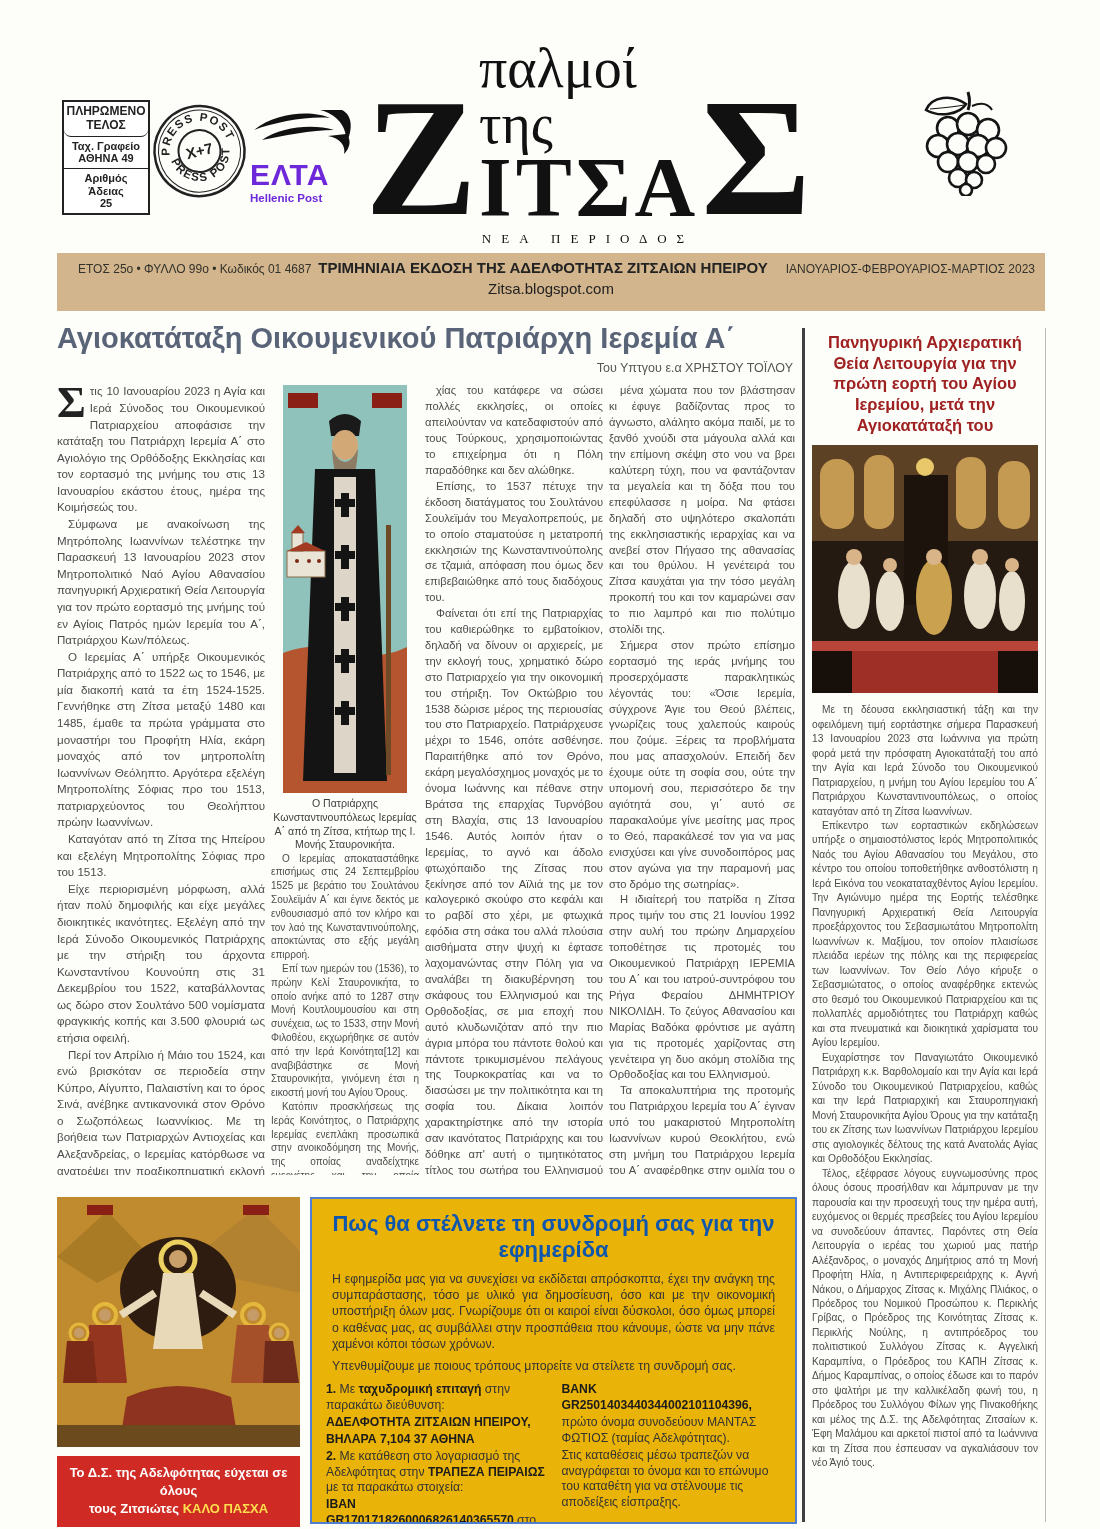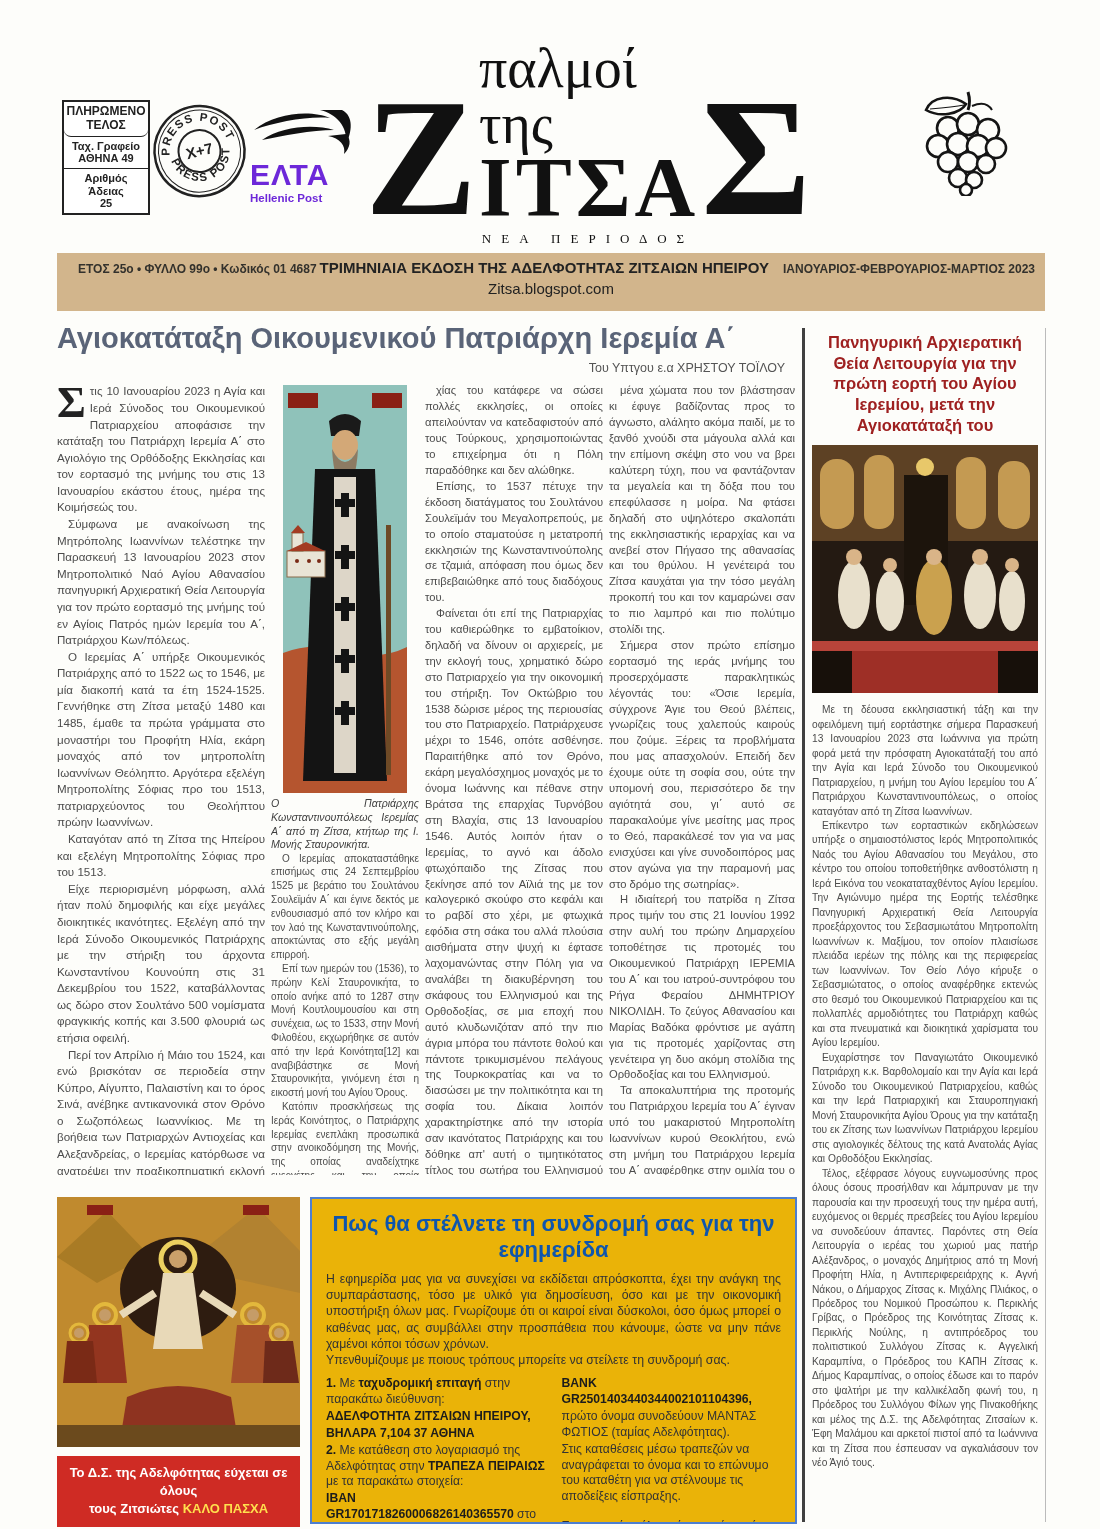--- a/index.html
+++ b/index.html
@@ -28,7 +28,7 @@
   .infobar{position:absolute;left:57px;top:253px;width:988px;height:58px;background:#d2b58c;
            color:#33312c;padding:6px 10px;box-sizing:border-box;}
   .infobar .line1{display:flex;align-items:baseline;justify-content:space-between;}
-  .ib-left,.ib-right{font-size:12px;font-weight:bold;padding-left:11px;}
+  .ib-left,.ib-right{font-size:12px;font-weight:normal;padding-left:11px;}
   .ib-center{font-size:15px;font-weight:bold;color:#222;}
   .ib-site{text-align:center;font-size:15px;margin-top:4px;color:#222;}
   

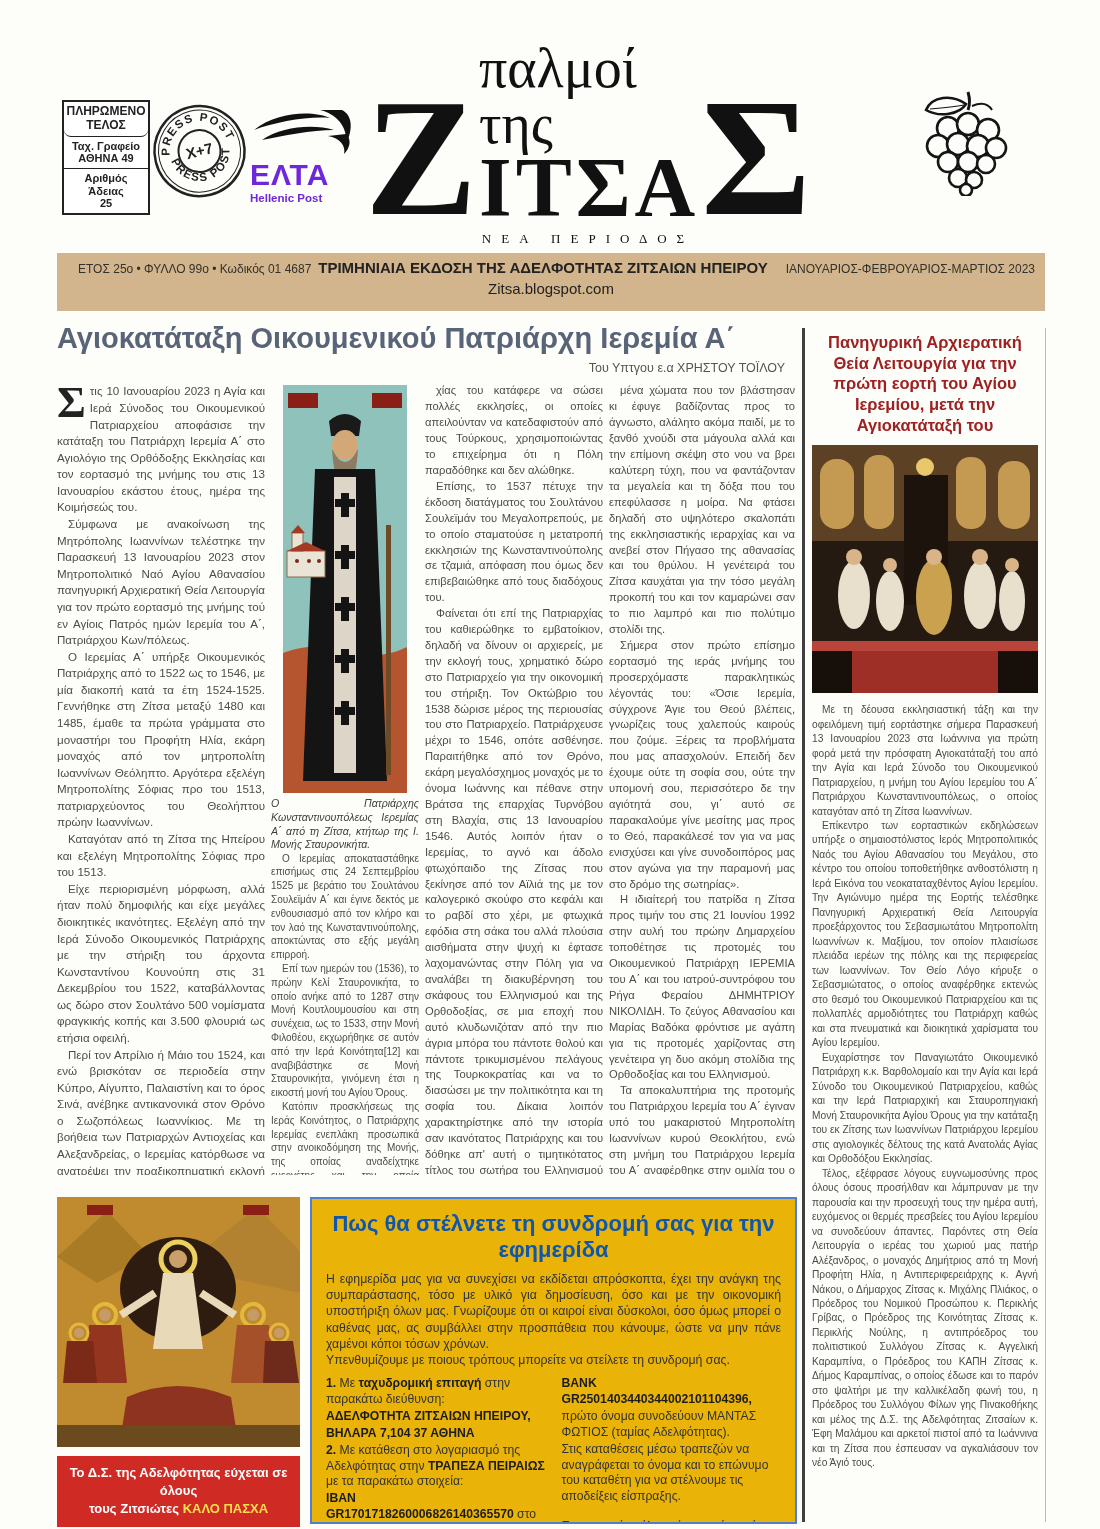--- a/index.html
+++ b/index.html
@@ -34,7 +34,7 @@
   
   .main{position:absolute;left:57px;top:323px;width:740px;}
   .headline{font-size:29px;font-weight:bold;color:#5a6478;line-height:1.05;}
-  .byline{text-align:right;font-size:12.5px;color:#555;margin:8px 12px 0 0;}
+  .byline{text-align:right;font-size:12.5px;color:#555;margin:8px 4px 0 0;}
   .cols{display:flex;gap:6px;margin-top:8px;height:792px;overflow:hidden;text-align:justify;}
   .col{overflow:hidden;}
   .col1{width:208px;font-size:11.6px;line-height:1.43;}

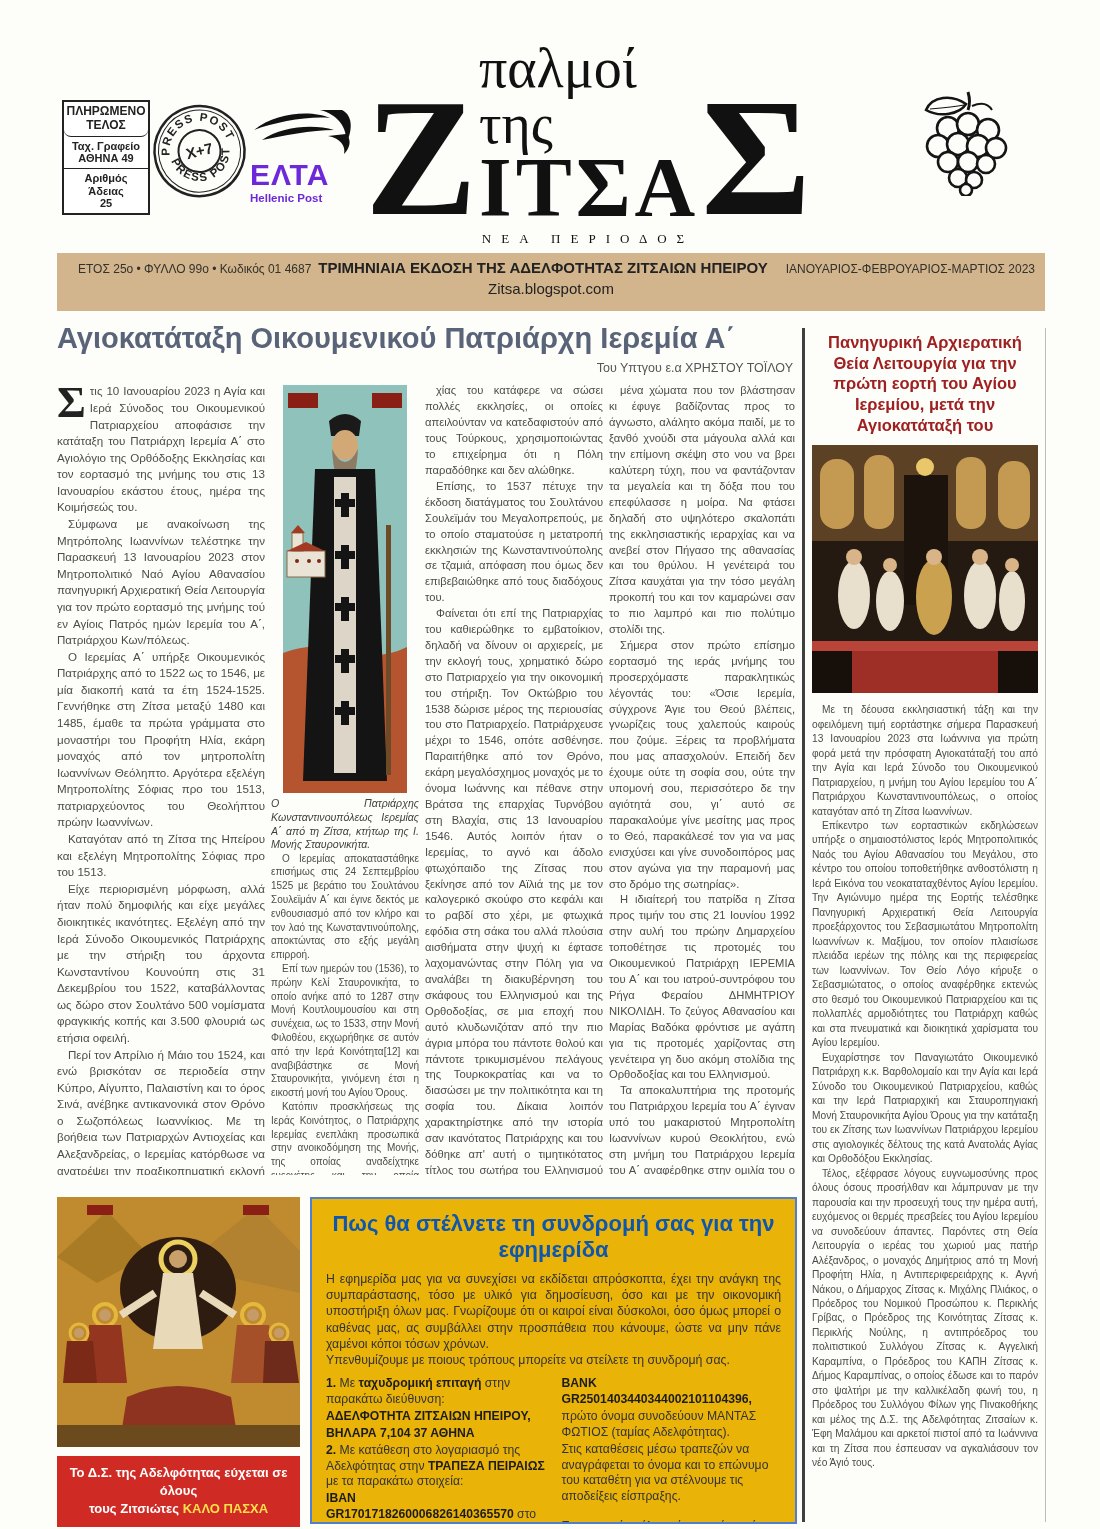--- a/index.html
+++ b/index.html
@@ -46,7 +46,7 @@
   .dropcap{float:left;font-size:44px;line-height:.82;font-weight:bold;color:#222;
            padding:2px 4px 0 0;font-family:"Liberation Serif",serif;}
   .pat-img{display:block;margin:2px auto 4px;}
-  .caption{font-size:10.6px;font-style:italic;line-height:1.28;
+  .caption{font-size:10.6px;text-align:center;line-height:1.28;
            color:#3f3f3f;margin:2px 0 6px;text-indent:0 !important;}
   
   .sidebar{position:absolute;left:802px;top:328px;width:244px;height:1194px;

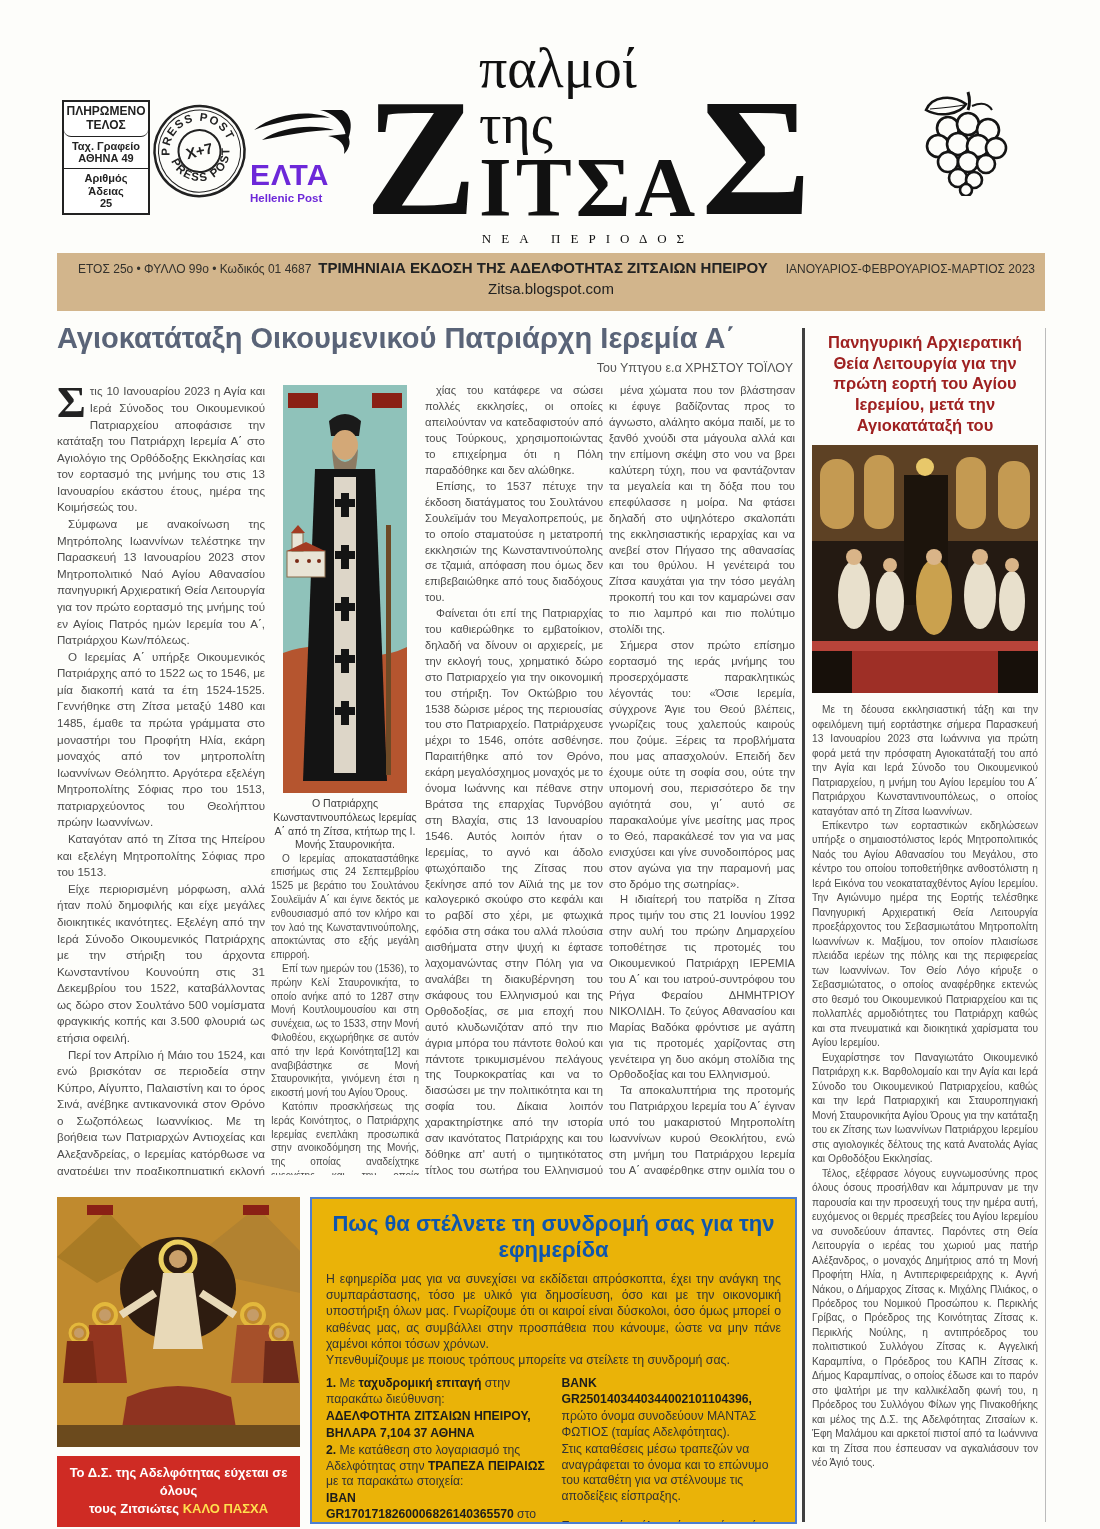--- a/index.html
+++ b/index.html
@@ -66,7 +66,7 @@
           background:#eab308;border:2px solid #4e7fd0;padding:10px 14px;overflow:hidden;}
   .sub-title{color:#0f56ad;font-size:22px;font-weight:bold;text-align:center;margin:2px 0 8px;}
   .sub-intro{font-size:12.3px;line-height:1.32;color:#333;text-align:justify;}
-  .sub-intro p{margin:0;}
+  .sub-intro p{margin:6px;}
   .sub-cols{display:flex;gap:16px;margin-top:8px;color:#333;}
   .sub-col{flex:1;font-size:12.2px;line-height:1.3;}
   .sub-col p{margin:0 0 1px;}

